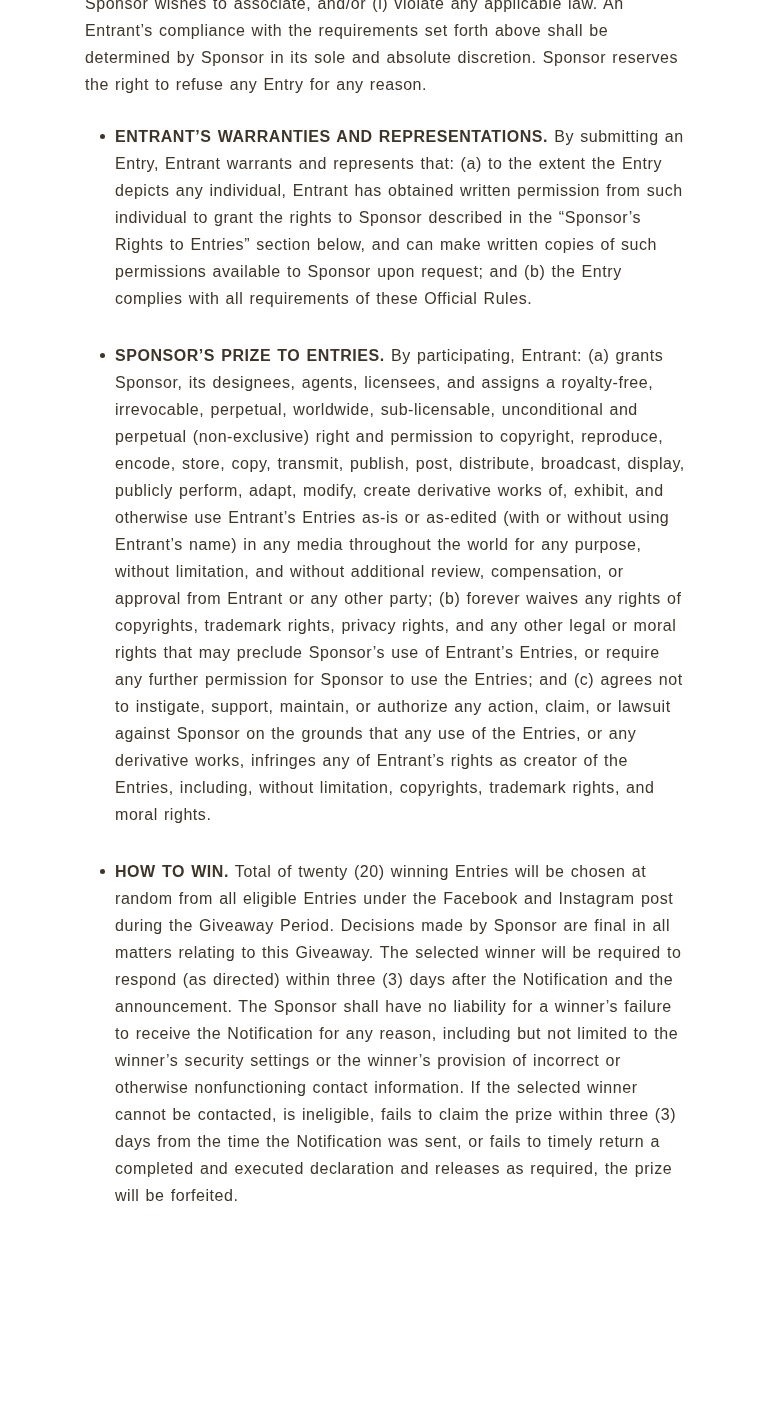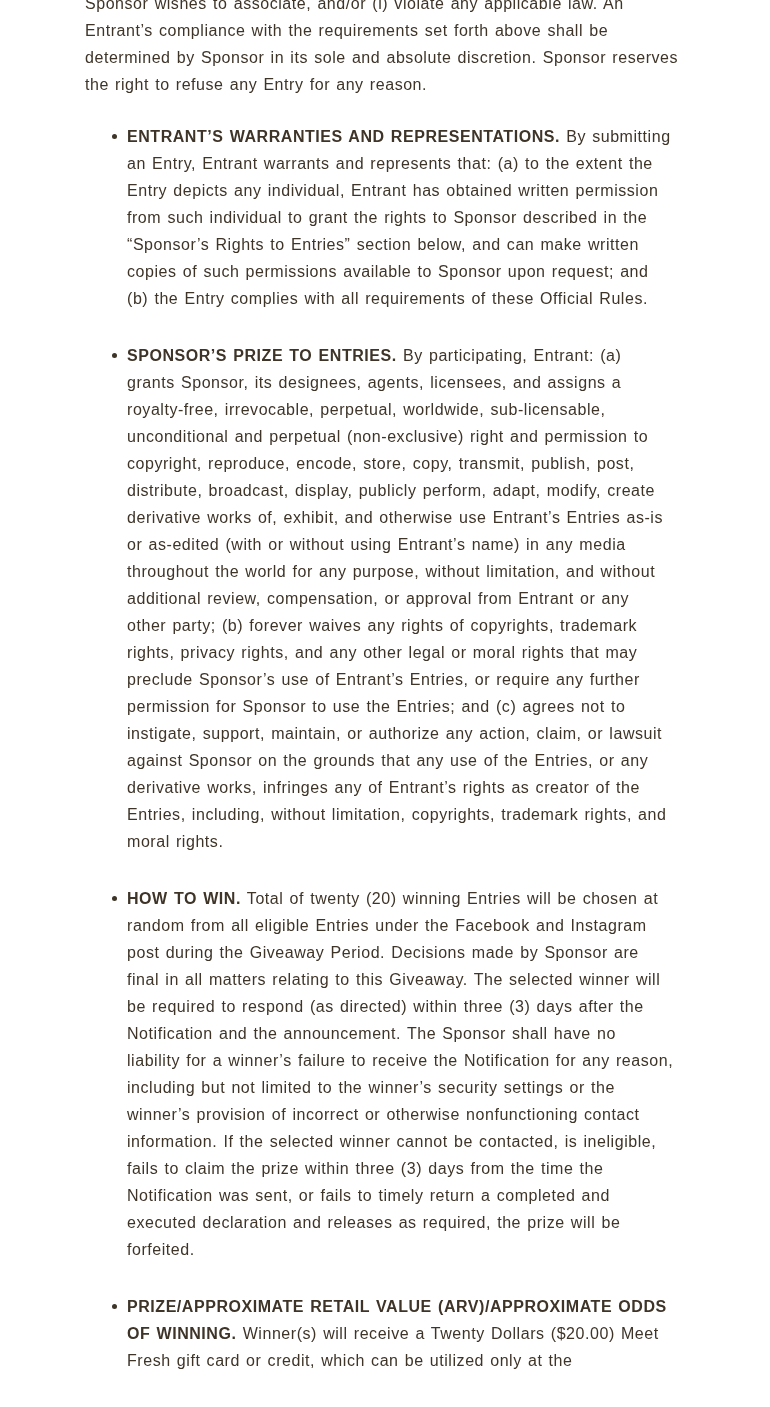--- a/index.html
+++ b/index.html
@@ -36,7 +36,7 @@
   }
   .rules-list{
     list-style: none;
-    margin: 12px;
+    margin: 0;
     padding: 0 0 0 30px;
   }
   .rule-item{

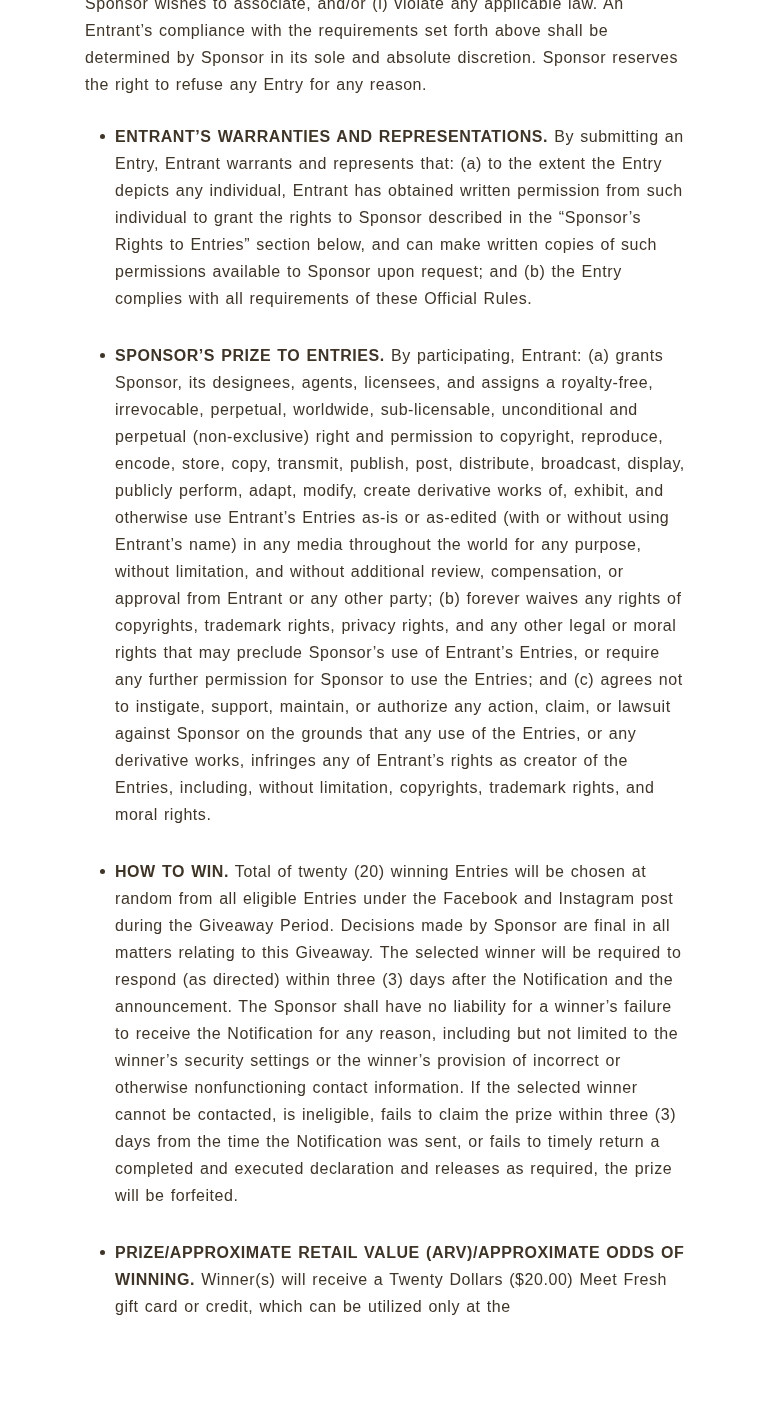--- a/index.html
+++ b/index.html
@@ -90,11 +90,6 @@
       <span class="rule-body">Total of twenty (20) winning Entries will be chosen at random from all eligible Entries under the Facebook and Instagram post during the Giveaway Period. Decisions made by Sponsor are final in all matters relating to this Giveaway. The selected winner will be required to respond (as directed) within three (3) days after the Notification and the announcement. The Sponsor shall have no liability for a winner’s failure to receive the Notification for any reason, including but not limited to the winner’s security settings or the winner’s provision of incorrect or otherwise nonfunctioning contact information. If the selected winner cannot be contacted, is ineligible, fails to claim the prize within three (3) days from the time the Notification was sent, or fails to timely return a completed and executed declaration and releases as required, the prize will be forfeited.</span>
     </li>
 
-    <li class="rule-item">
-      <span class="bullet-dot"></span>
-      <strong class="rule-heading">PRIZE/APPROXIMATE RETAIL VALUE (ARV)/APPROXIMATE ODDS OF WINNING.</strong>
-      <span class="rule-body">Winner(s) will receive a Twenty Dollars ($20.00) Meet Fresh gift card or credit, which can be utilized only at the</span>
-    </li>
 
   </ul>
 

